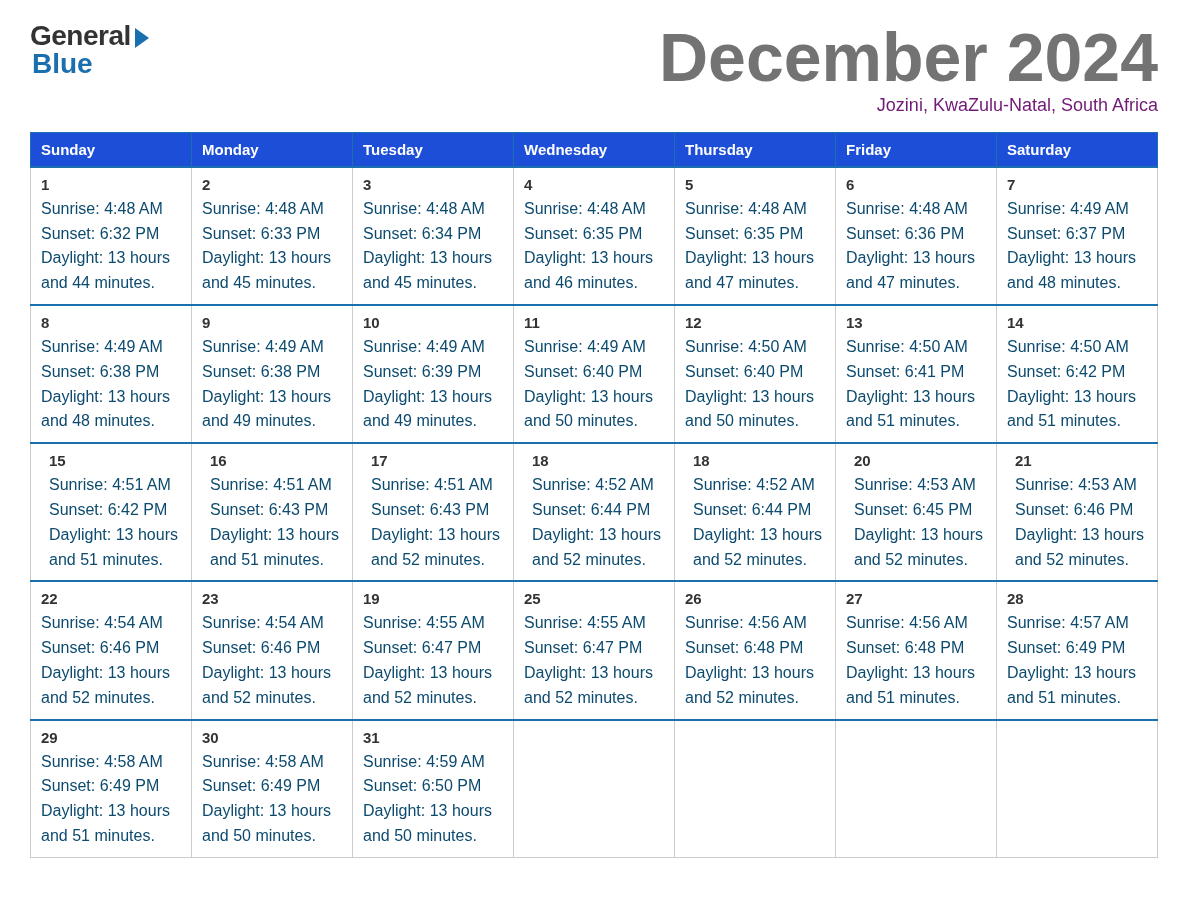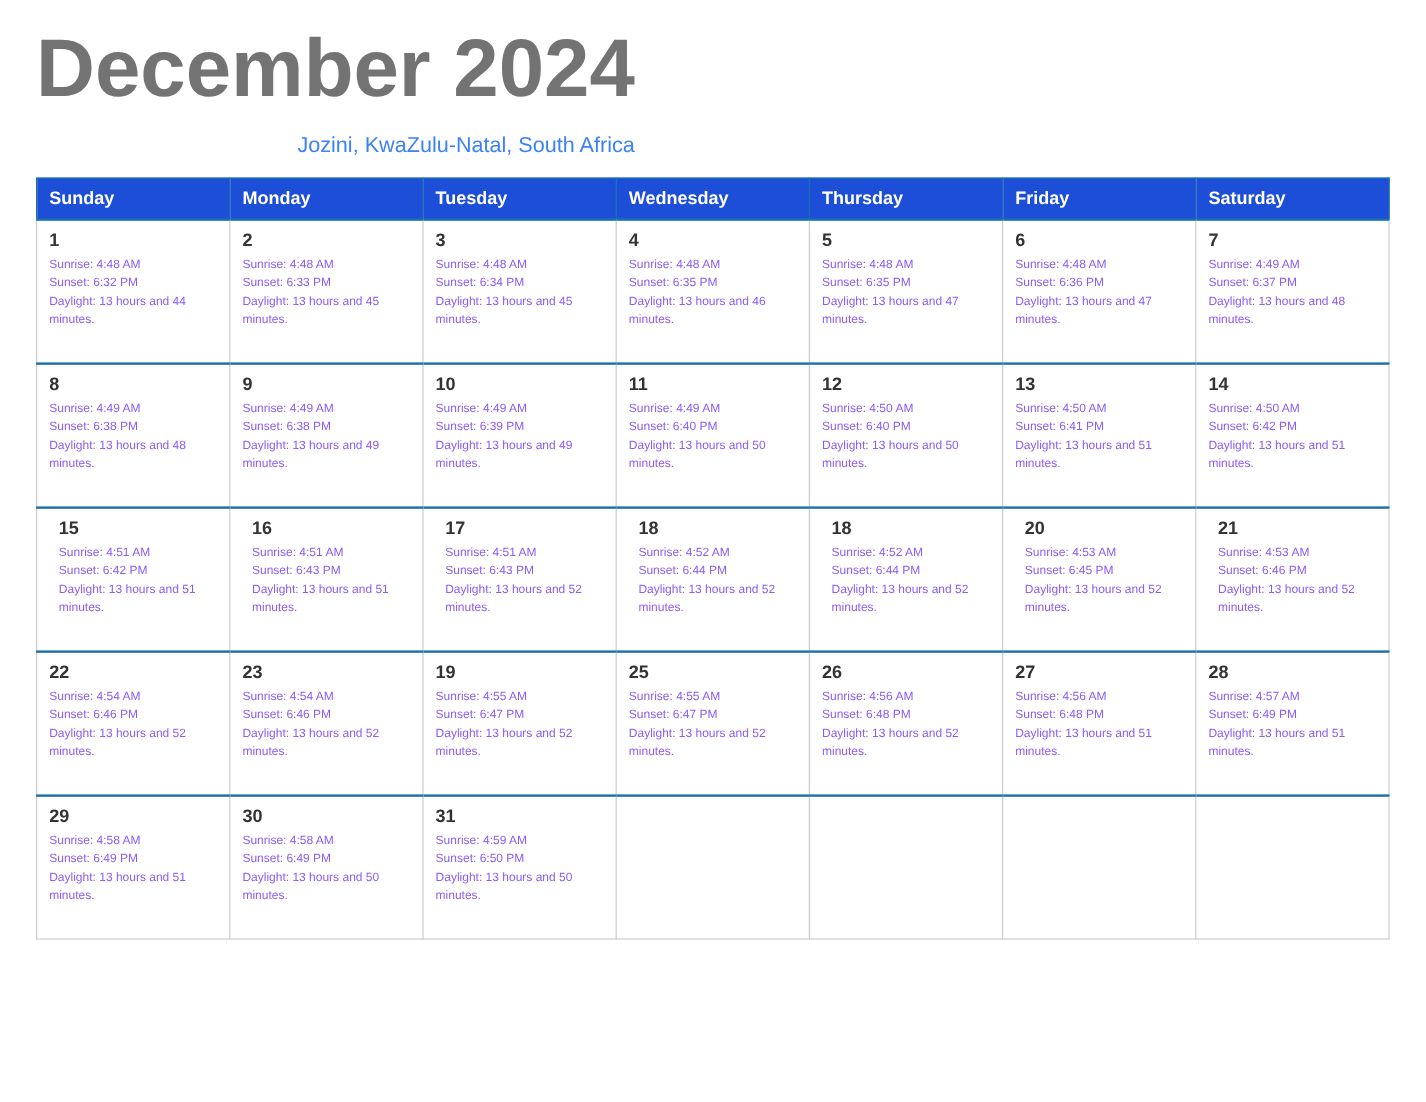--- a/index.html
+++ b/index.html
@@ -114,6 +114,13 @@
 <body>
 
 <div class="header">
+  <div class="logo">
+    <div class="logo-top">
+      <span class="logo-general">General</span>
+      <div class="logo-arrow"></div>
+    </div>
+    <span class="logo-blue">Blue</span>
+  </div>
   <div class="title-block">
     <div class="month-title">December 2024</div>
     <div class="location">Jozini, KwaZulu-Natal, South Africa</div>

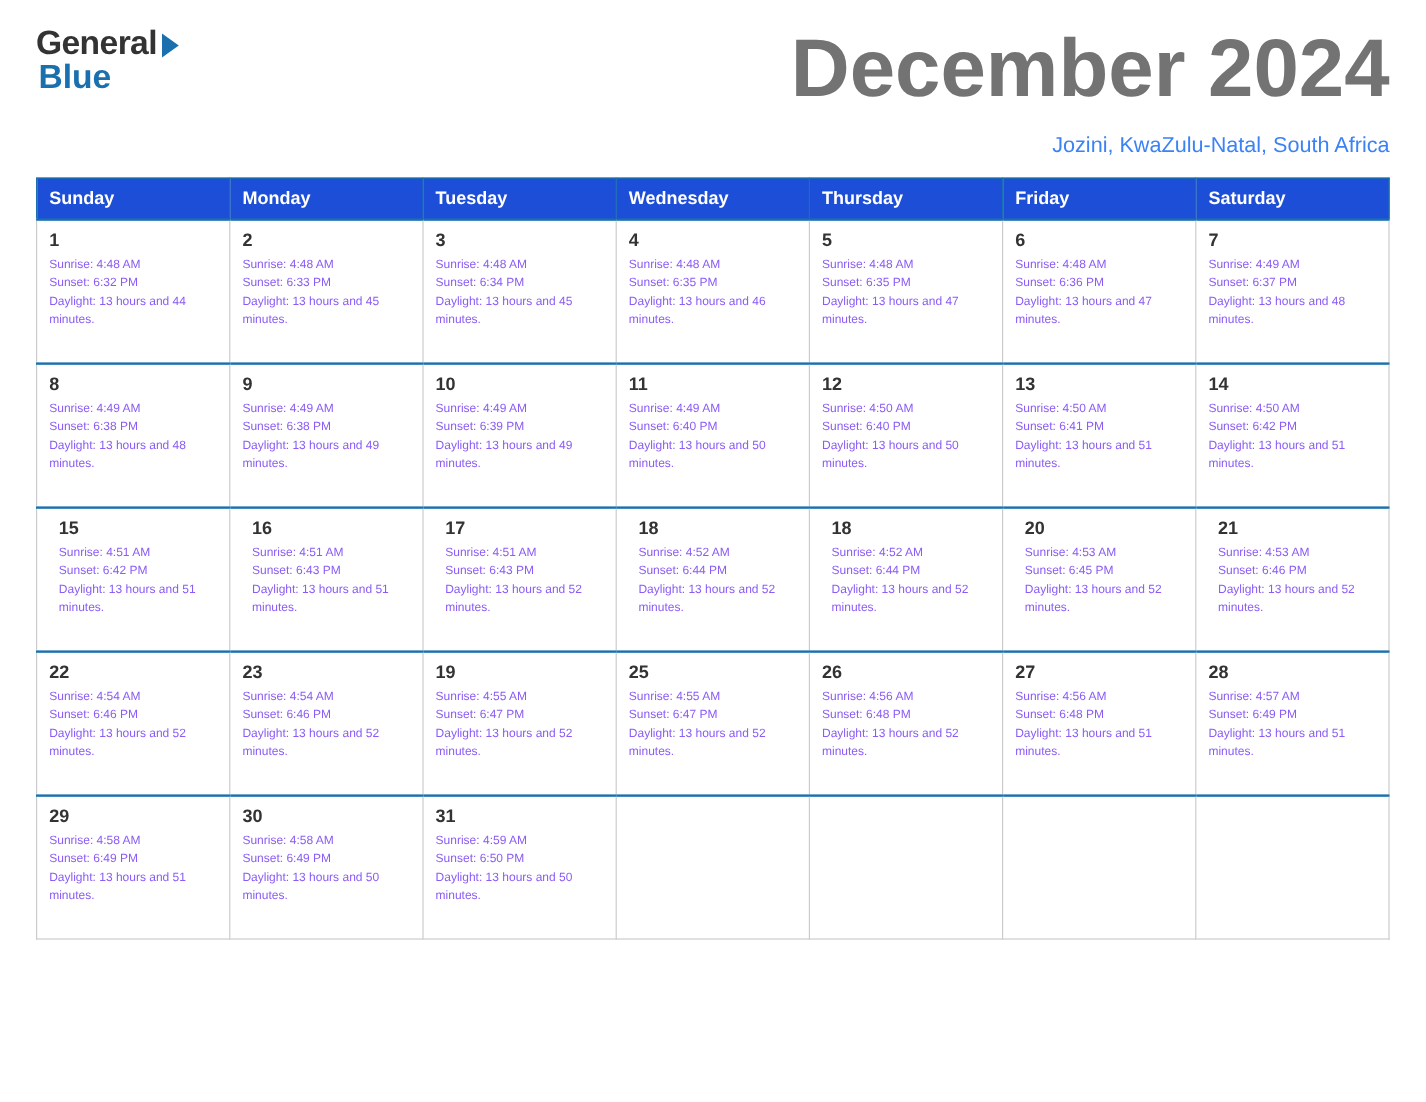--- a/index.html
+++ b/index.html
@@ -58,8 +58,8 @@
     }
     .location {
       font-size: 18px;
-      color: #3b82f6;
-      margin-top: 16px;
+      color: #701a75;
+      margin-top: 0;
     }
     table {
       width: 100%;

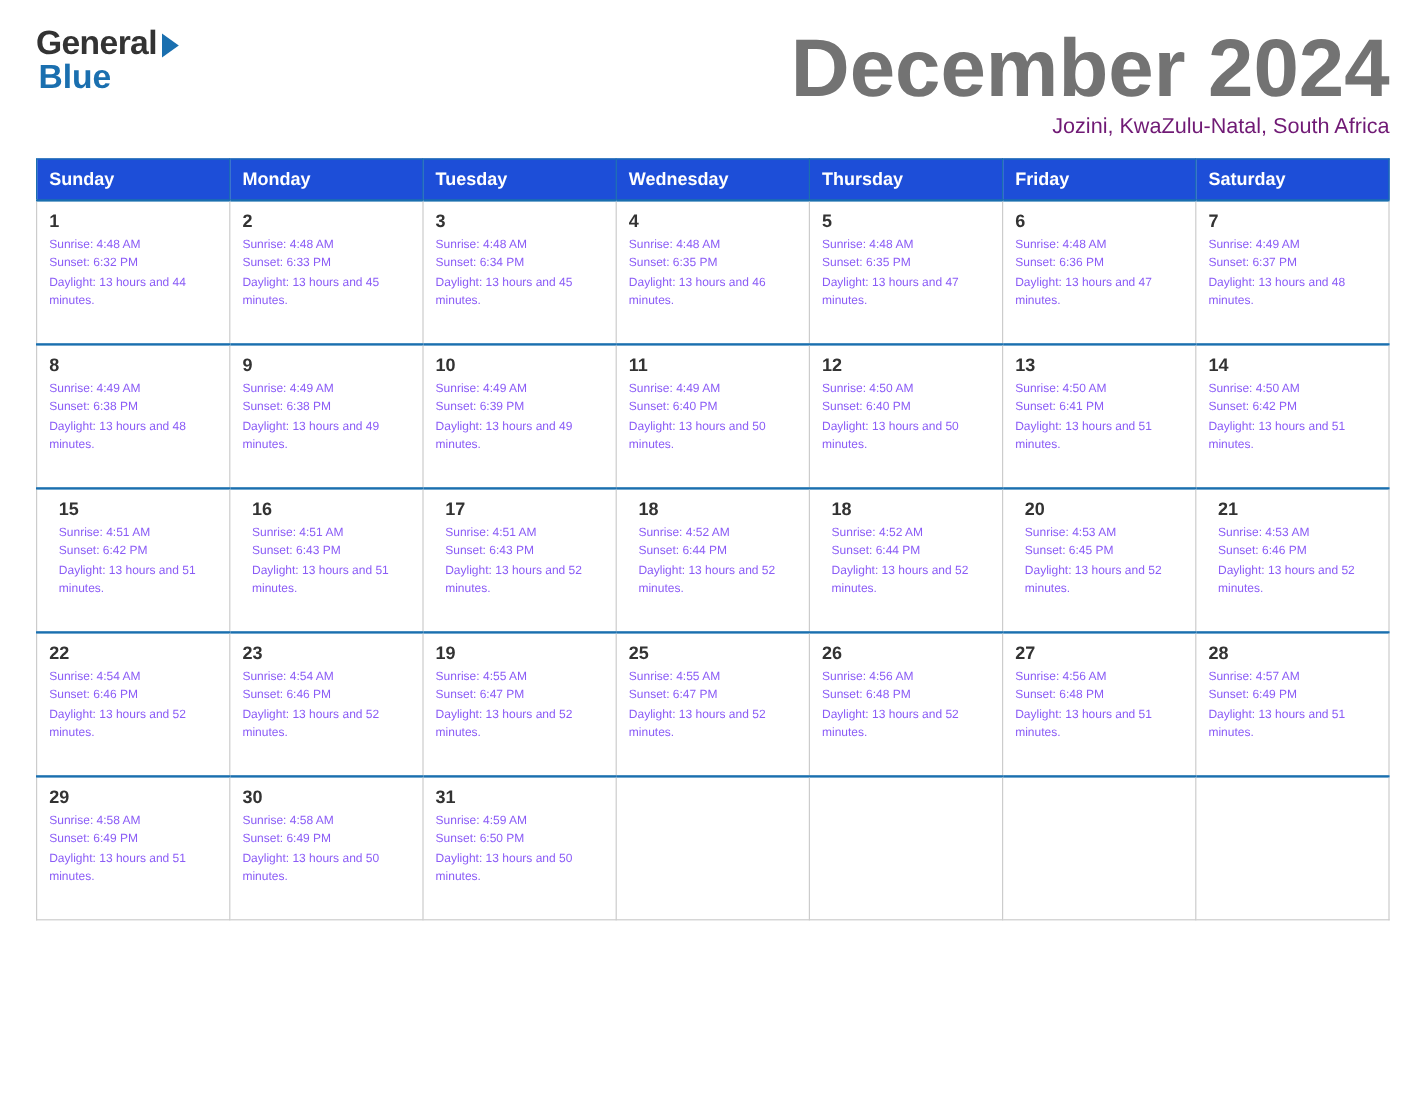--- a/index.html
+++ b/index.html
@@ -95,9 +95,9 @@
       display: block;
     }
     .day-info {
-      font-size: 10px;
+      font-size: 16px;
       line-height: 1.55;
-      color: #8b5cf6;
+      color: #0c4a6e;
     }
     tbody tr td:first-child {
       border-left: 1px solid #ccc;

